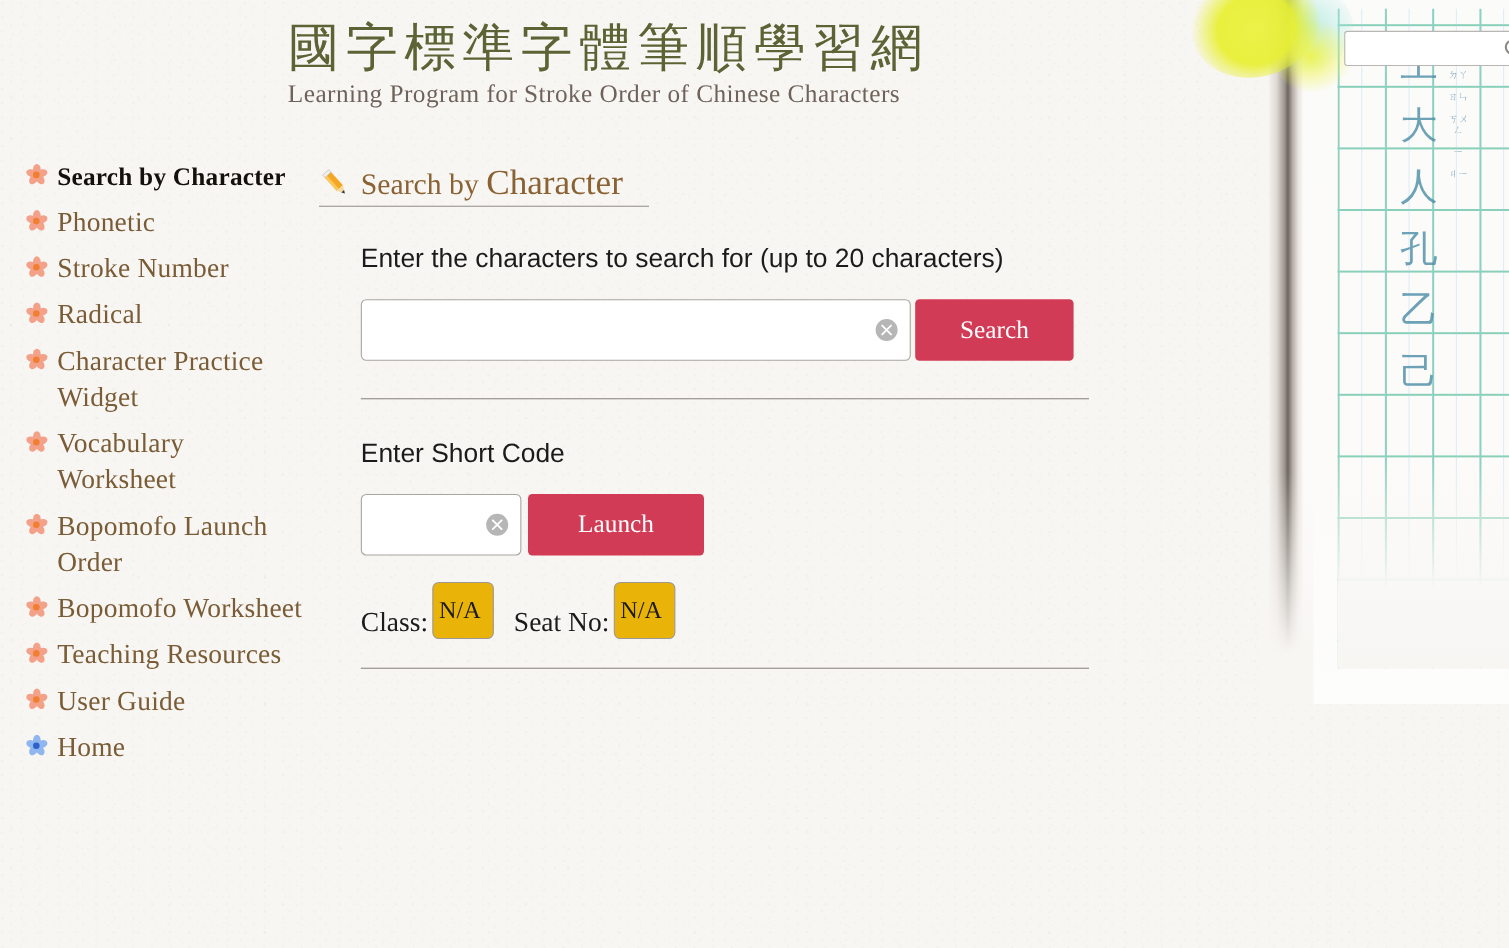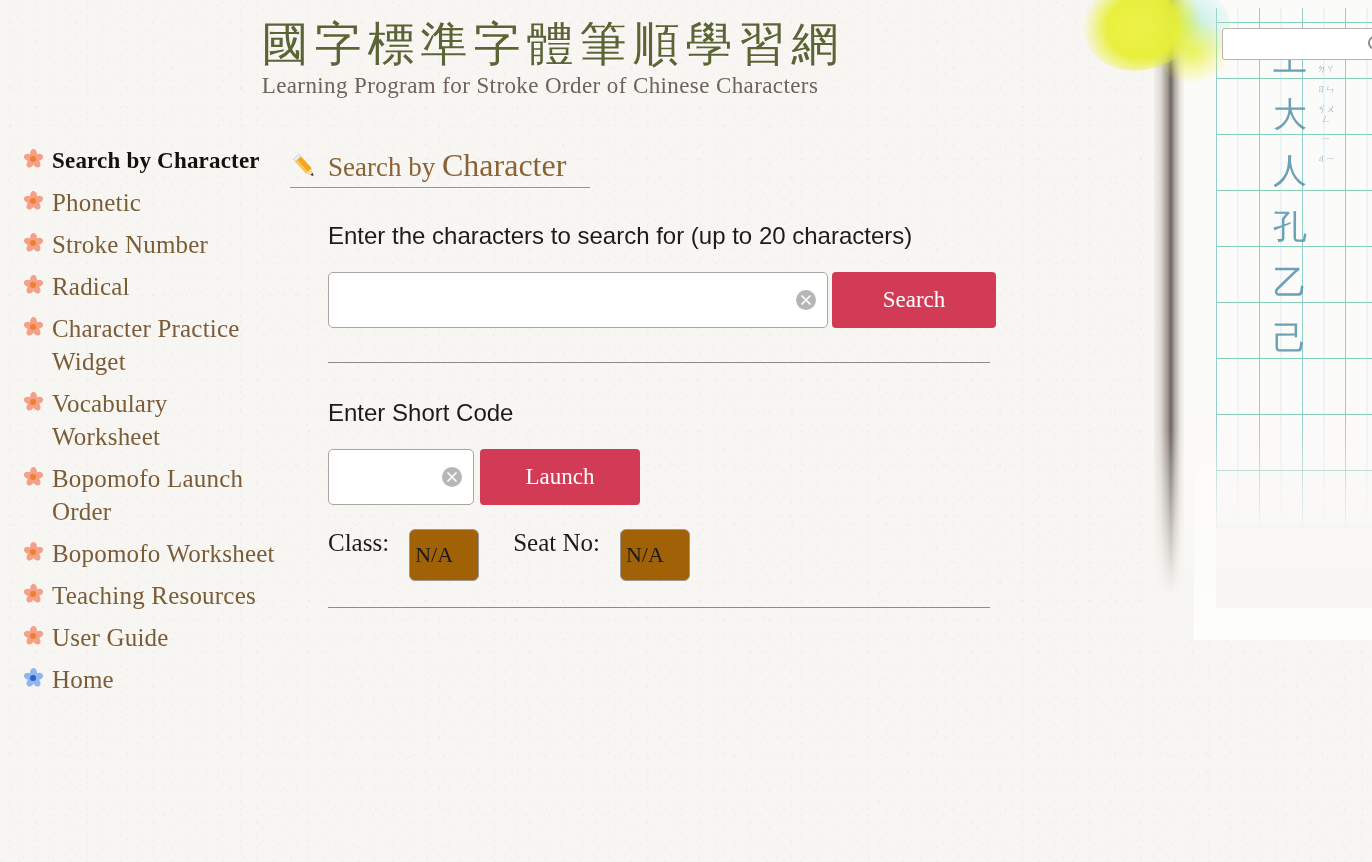--- a/index.html
+++ b/index.html
@@ -314,7 +314,7 @@
     cursor: pointer;
     padding: 0 10px;
   }
-  .btn.search-btn { width: 164px; margin-left: 4px; }
+  .btn.search-btn { width: 144px; margin-left: 4px; }
   .btn.launch-btn { width: 160px; margin-left: 6px; }
 
   .divider {

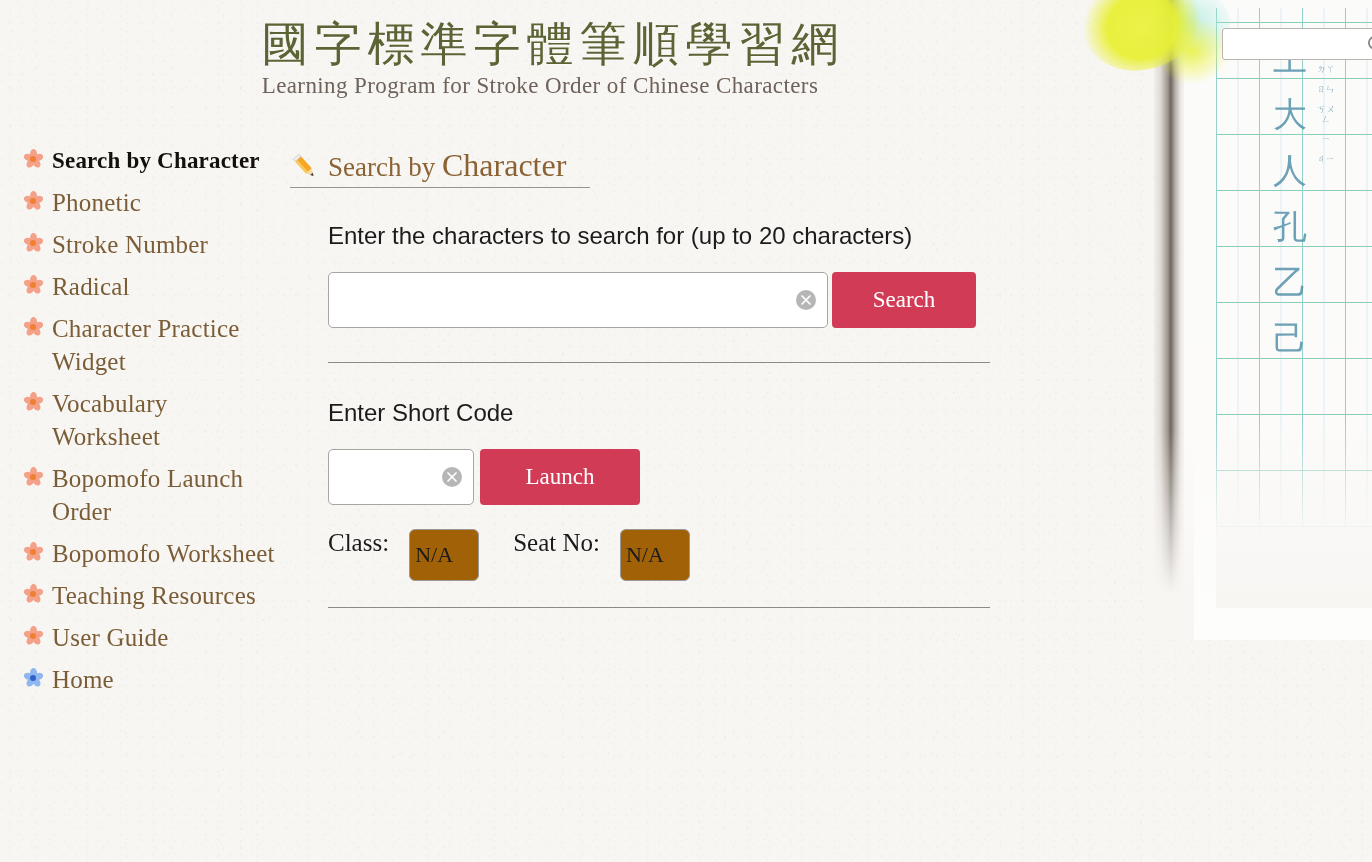--- a/index.html
+++ b/index.html
@@ -327,10 +327,10 @@
 
   .class-row {
     display: flex;
-    align-items: flex-start;
+    align-items: flex-end;
     margin-left: 38px;
     margin-top: 24px;
-    gap: 16px;
+    gap: 0;
   }
   .inline-label {
     font-family: "Liberation Serif", "DejaVu Serif", serif;

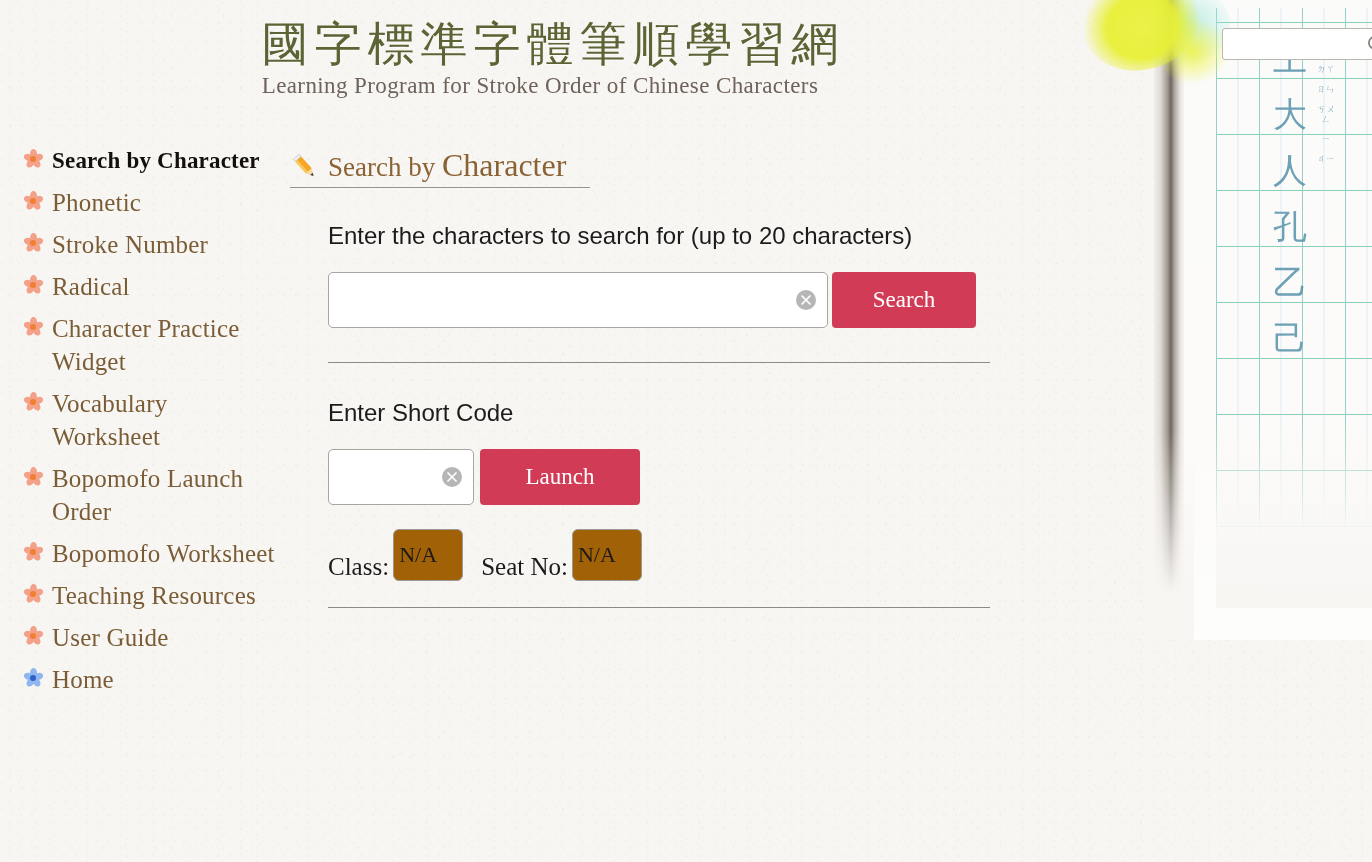--- a/index.html
+++ b/index.html
@@ -338,8 +338,8 @@
     color: #1b1b1b;
   }
   .smallbox {
-    width: 70px; height: 52px;
-    background: #a16207;
+    width: 56px; height: 52px;
+    background: #eab308;
     border: 1px solid #9d9894;
     border-radius: 6px;
     display: flex; align-items: center;

